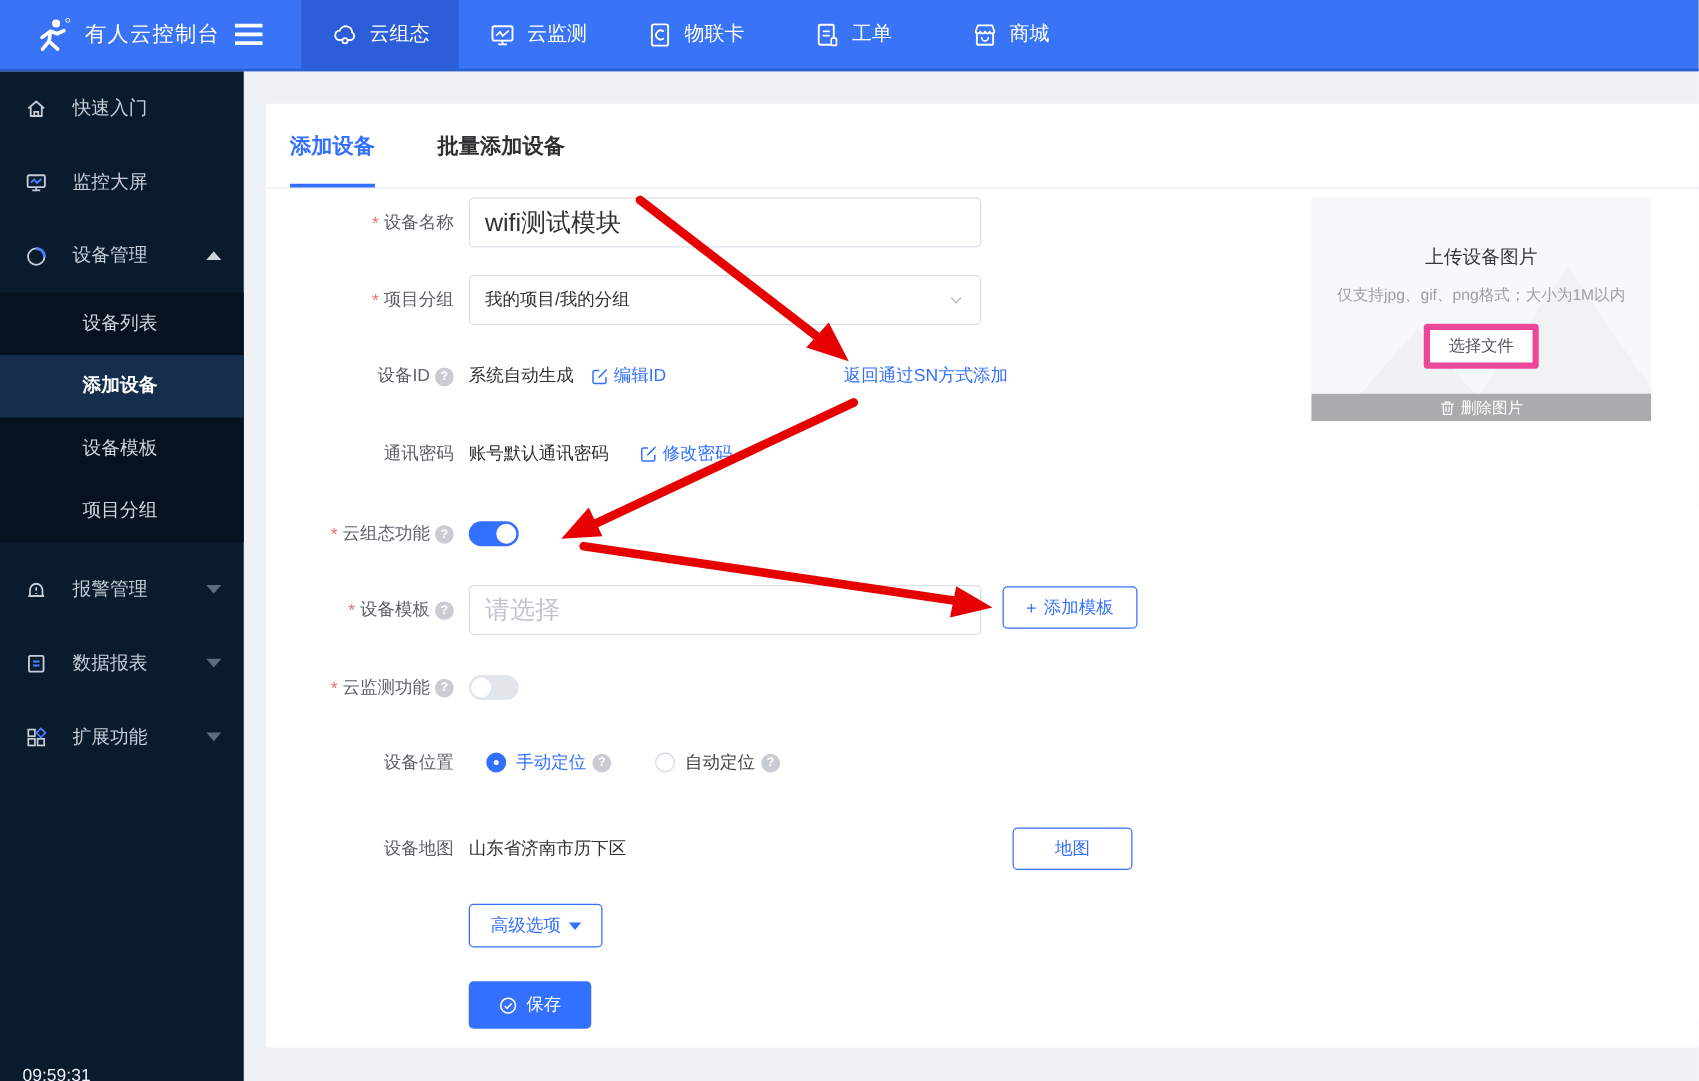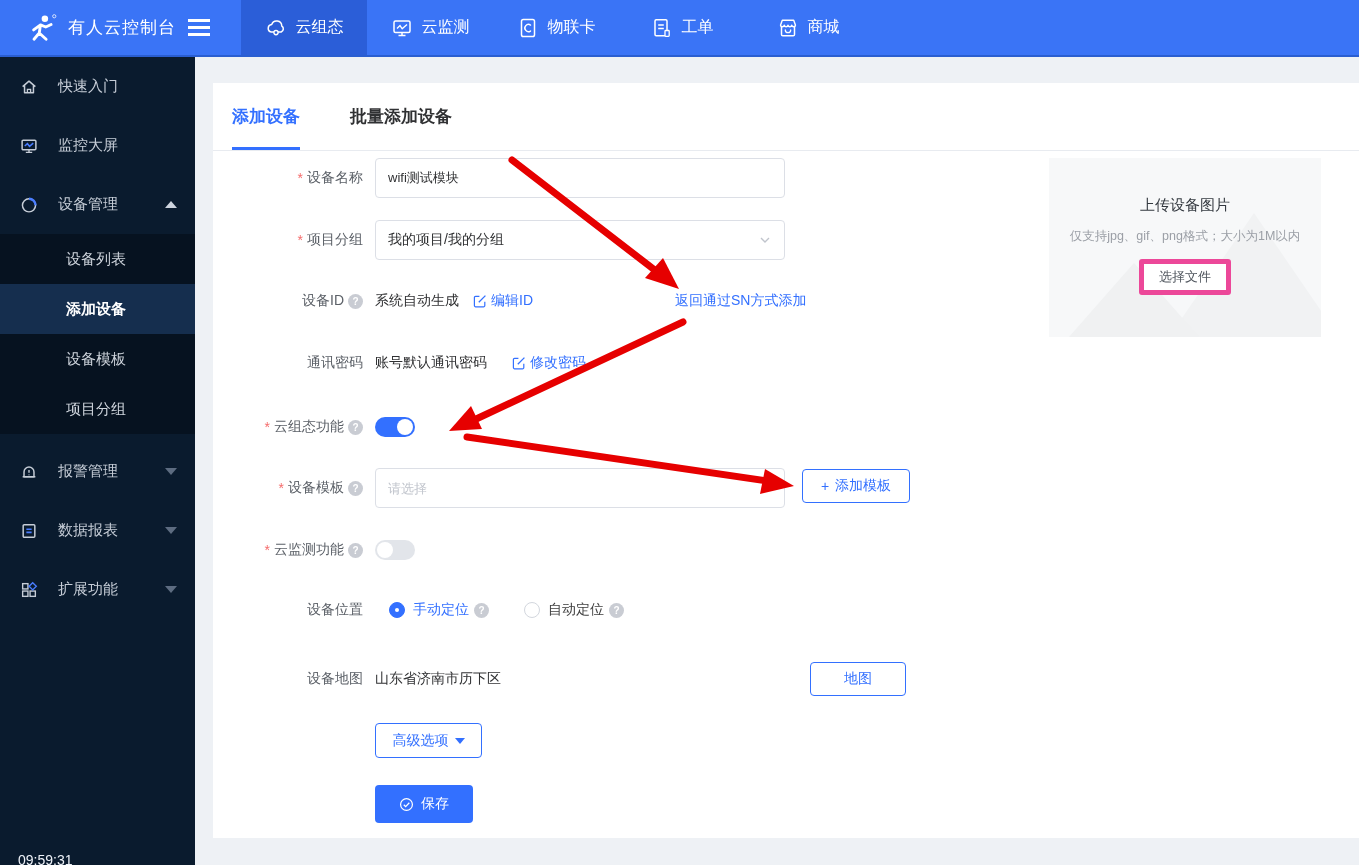--- a/index.html
+++ b/index.html
@@ -51,7 +51,7 @@
   .help { width:15px; height:15px; border-radius:50%; background:#c9ccd3; color:#fff; font-size:10px;
           line-height:15px; text-align:center; flex:0 0 auto; font-weight:bold; }
   .tinput { width:410px; height:40px; border:1px solid #dcdfe6; border-radius:4px; padding:0 12px;
-            font-size:13px; color:#303133; outline:none; font-family:inherit; }
+            font-size:20px; color:#303133; outline:none; font-family:inherit; }
   .tinput::placeholder { color:#c0c4cc; }
   .selectbox { width:410px; height:40px; border:1px solid #dcdfe6; border-radius:4px; padding:0 12px;
                font-size:14px; color:#303133; display:flex; align-items:center; cursor:pointer; }

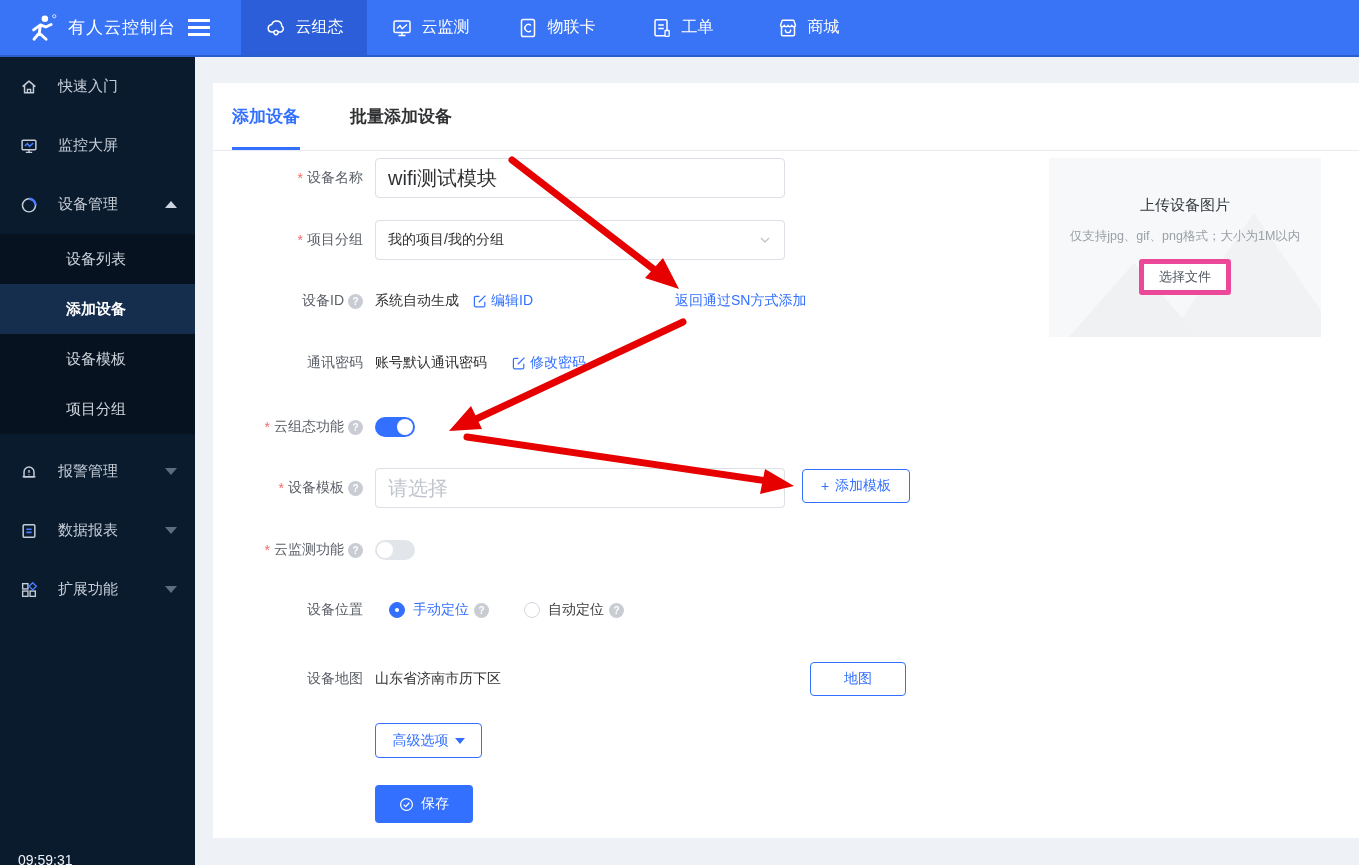--- a/index.html
+++ b/index.html
@@ -370,6 +370,12 @@
     <div class="up-title">上传设备图片</div>
     <div class="up-hint">仅支持jpg、gif、png格式；大小为1M以内</div>
     <div class="up-choose">选择文件</div>
+    <div class="up-del">
+      <svg width="12" height="13" viewBox="0 0 12 13">
+        <path d="M1 3.2 h10 M4.2 3.2 V1.6 h3.6 V3.2 M2.4 3.2 l.5 8.3 h6.2 l.5-8.3 M4.8 5.2 v4.4 M7.2 5.2 v4.4" fill="none" stroke="#fff" stroke-width="1"></path>
+      </svg>
+      <span>删除图片</span>
+    </div>
   </div>
 </main>
 

